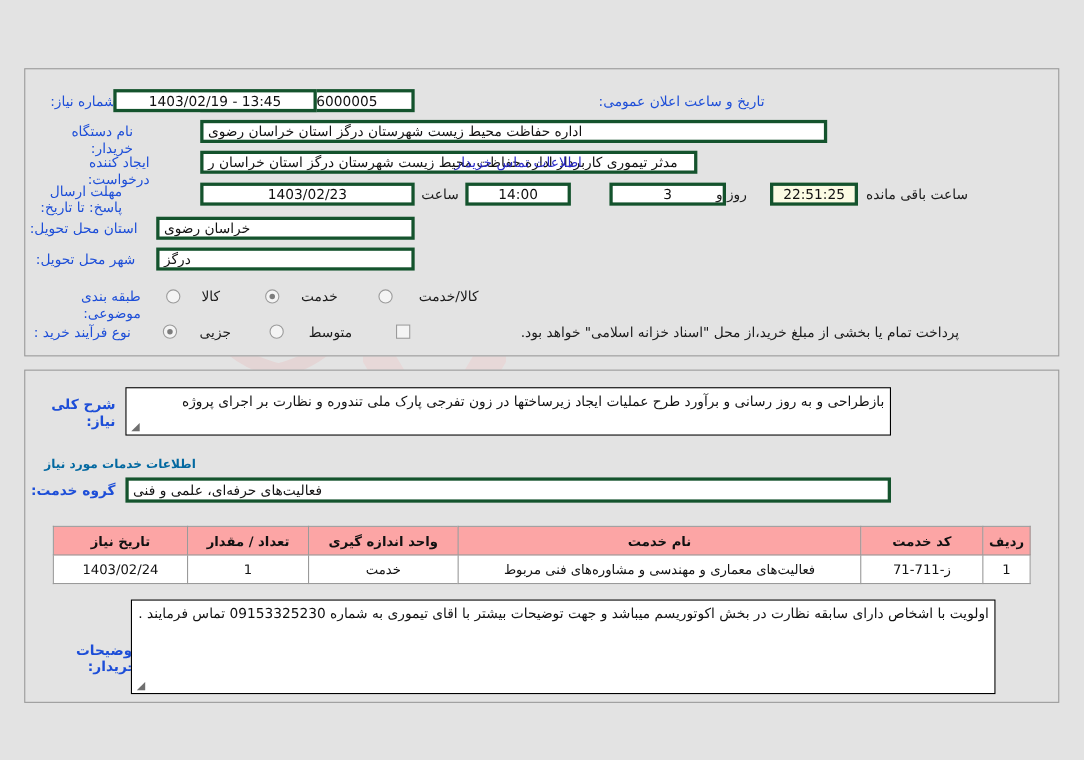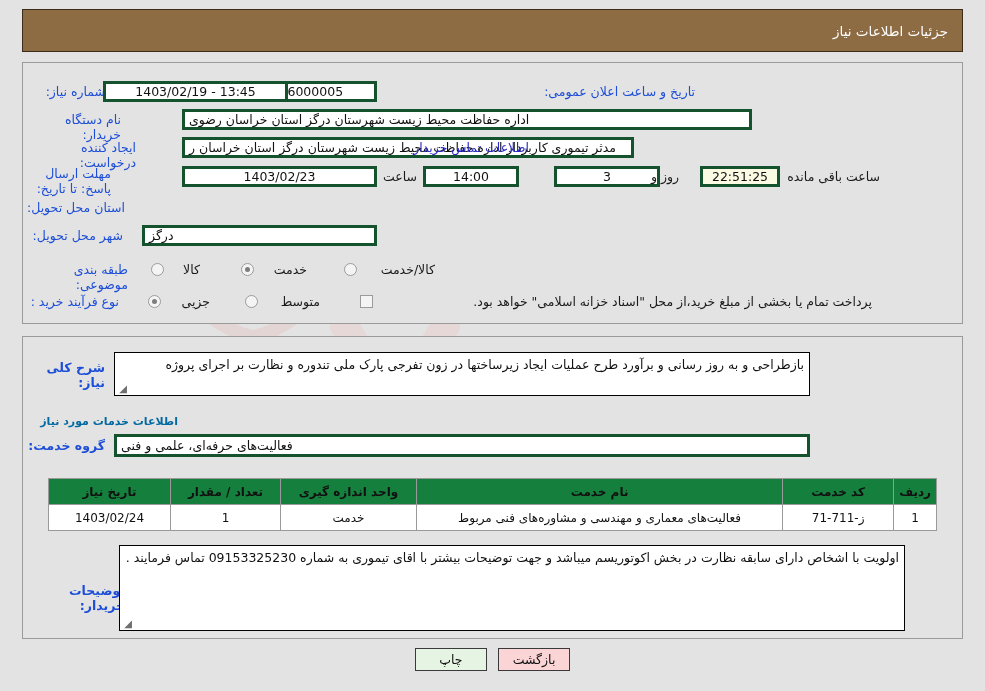--- a/index.html
+++ b/index.html
@@ -145,9 +145,6 @@
     <span class="wm-text">AnaTender.neT</span>
   </div>
 
-  <div class="titlebar">
-    <span>جزئیات اطلاعات نیاز</span>
-  </div>
 
   <div class="panel" id="panel-top"></div>
 

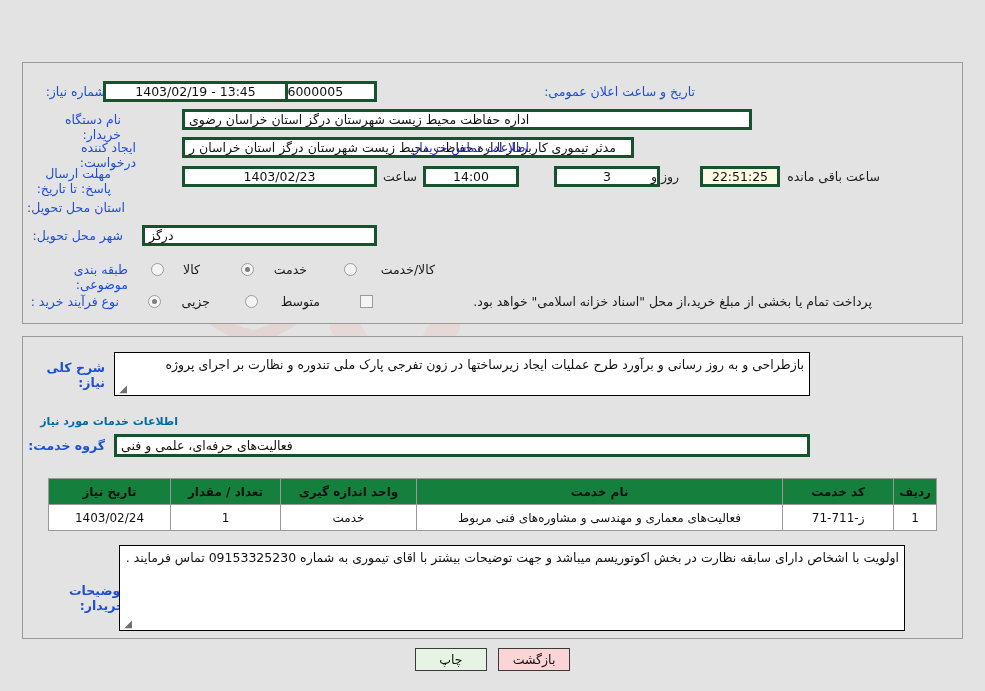--- a/index.html
+++ b/index.html
@@ -172,6 +172,7 @@
   <div class="plain" style="right:105px; top:169px;">ساعت باقی مانده</div>
 
   <div class="lbl" style="right:860px; top:200px; width:100px;">استان محل تحویل:</div>
+  <div class="fld right" style="right:608px; top:197px; width:235px; height:21px;">خراسان رضوی</div>
 
   <div class="lbl" style="right:862px; top:228px; width:98px;">شهر محل تحویل:</div>
   <div class="fld right" style="right:608px; top:225px; width:235px; height:21px;">درگز</div>

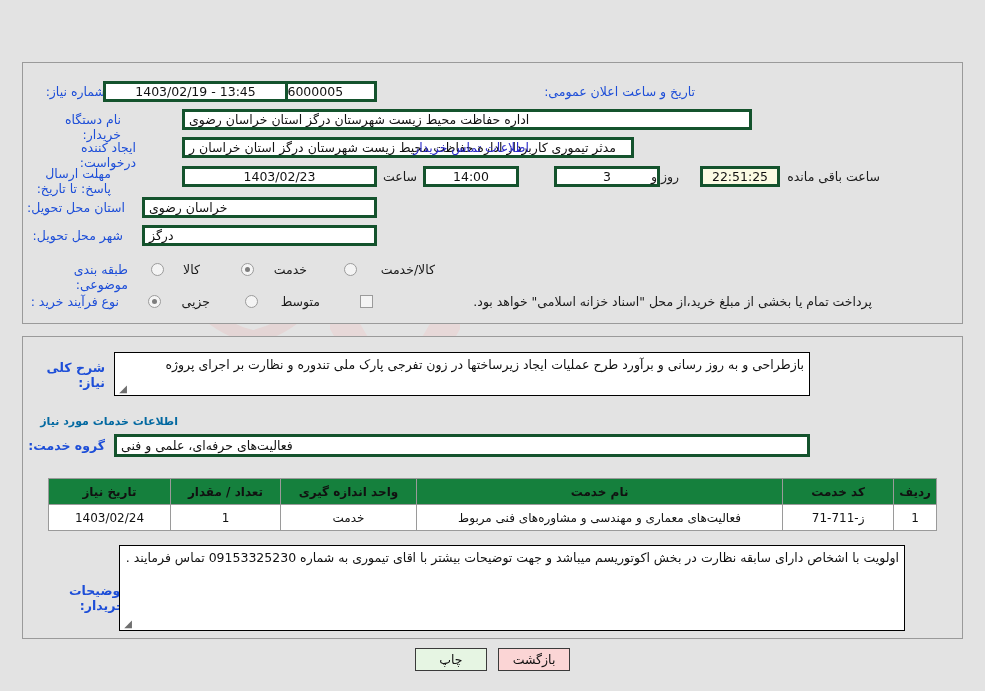--- a/index.html
+++ b/index.html
@@ -109,7 +109,7 @@
     border-collapse: collapse; z-index: 4; background: #fff;
   }
   .tbl th {
-    background: #15803d; border: 1px solid #9a9a9a;
+    background: #fca5a5; border: 1px solid #9a9a9a;
     font-size: 12px; font-weight: bold; color: #111;
     height: 26px; padding: 0 5px; text-align: center;
   }

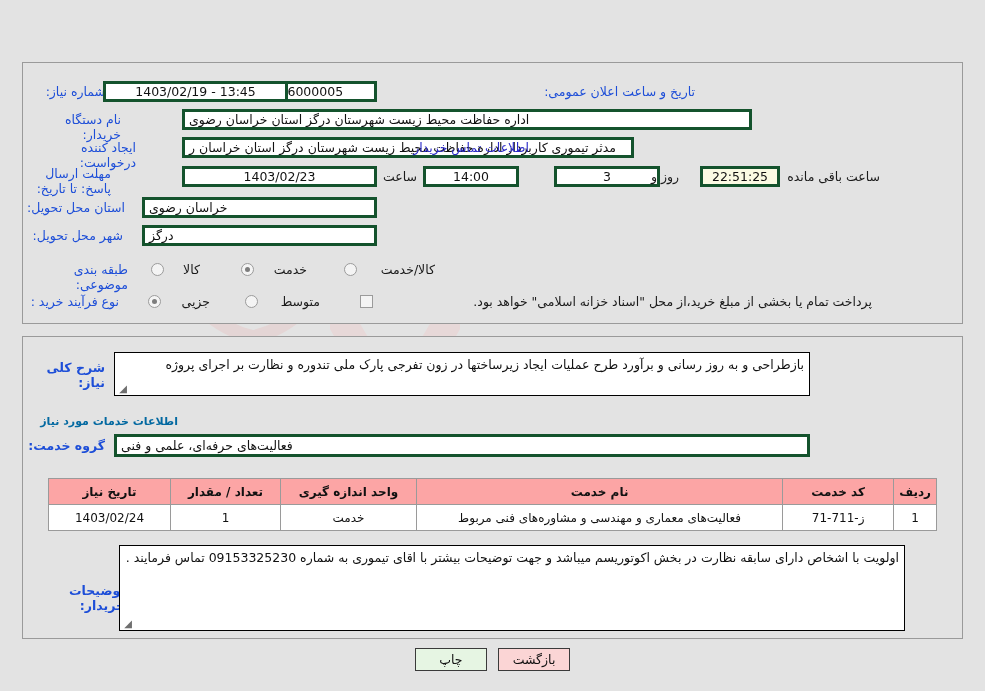--- a/index.html
+++ b/index.html
@@ -241,10 +241,6 @@
     <span class="grip">◢</span>
   </div>
 
-  <div class="btnrow">
-    <div class="btn btn-back">بازگشت</div>
-    <div class="btn btn-print">چاپ</div>
-  </div>
 
 </div>
 

